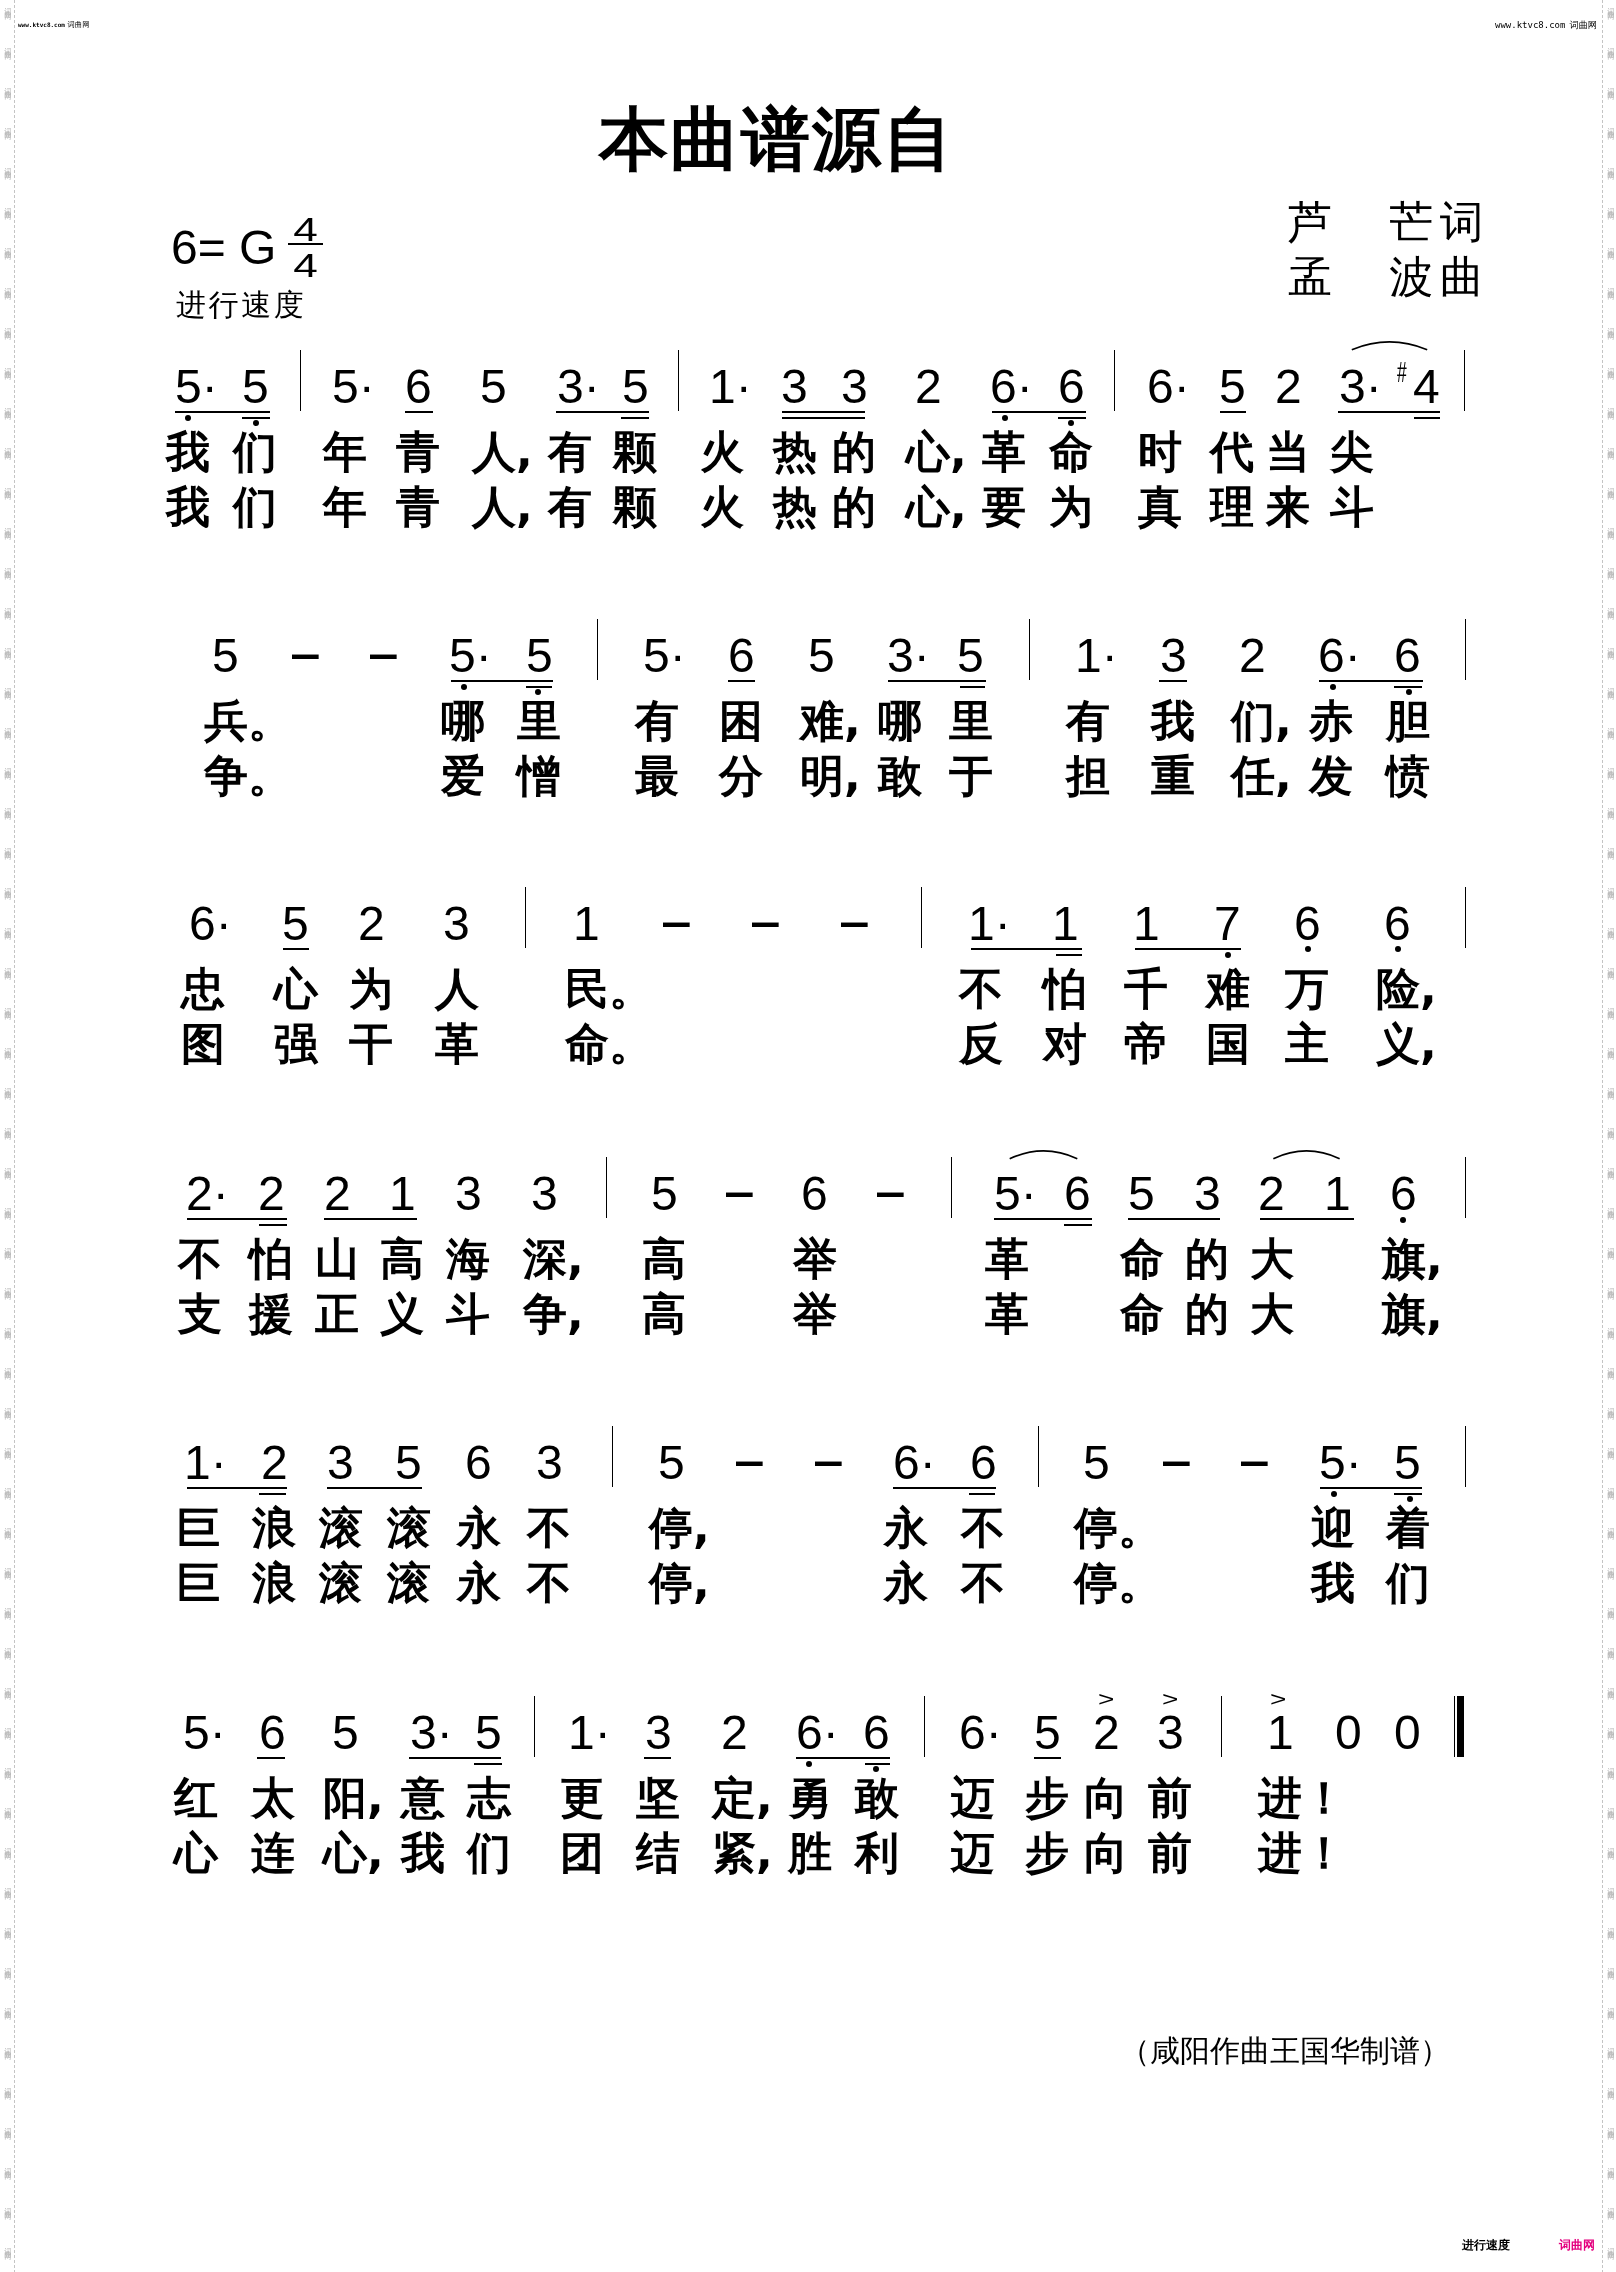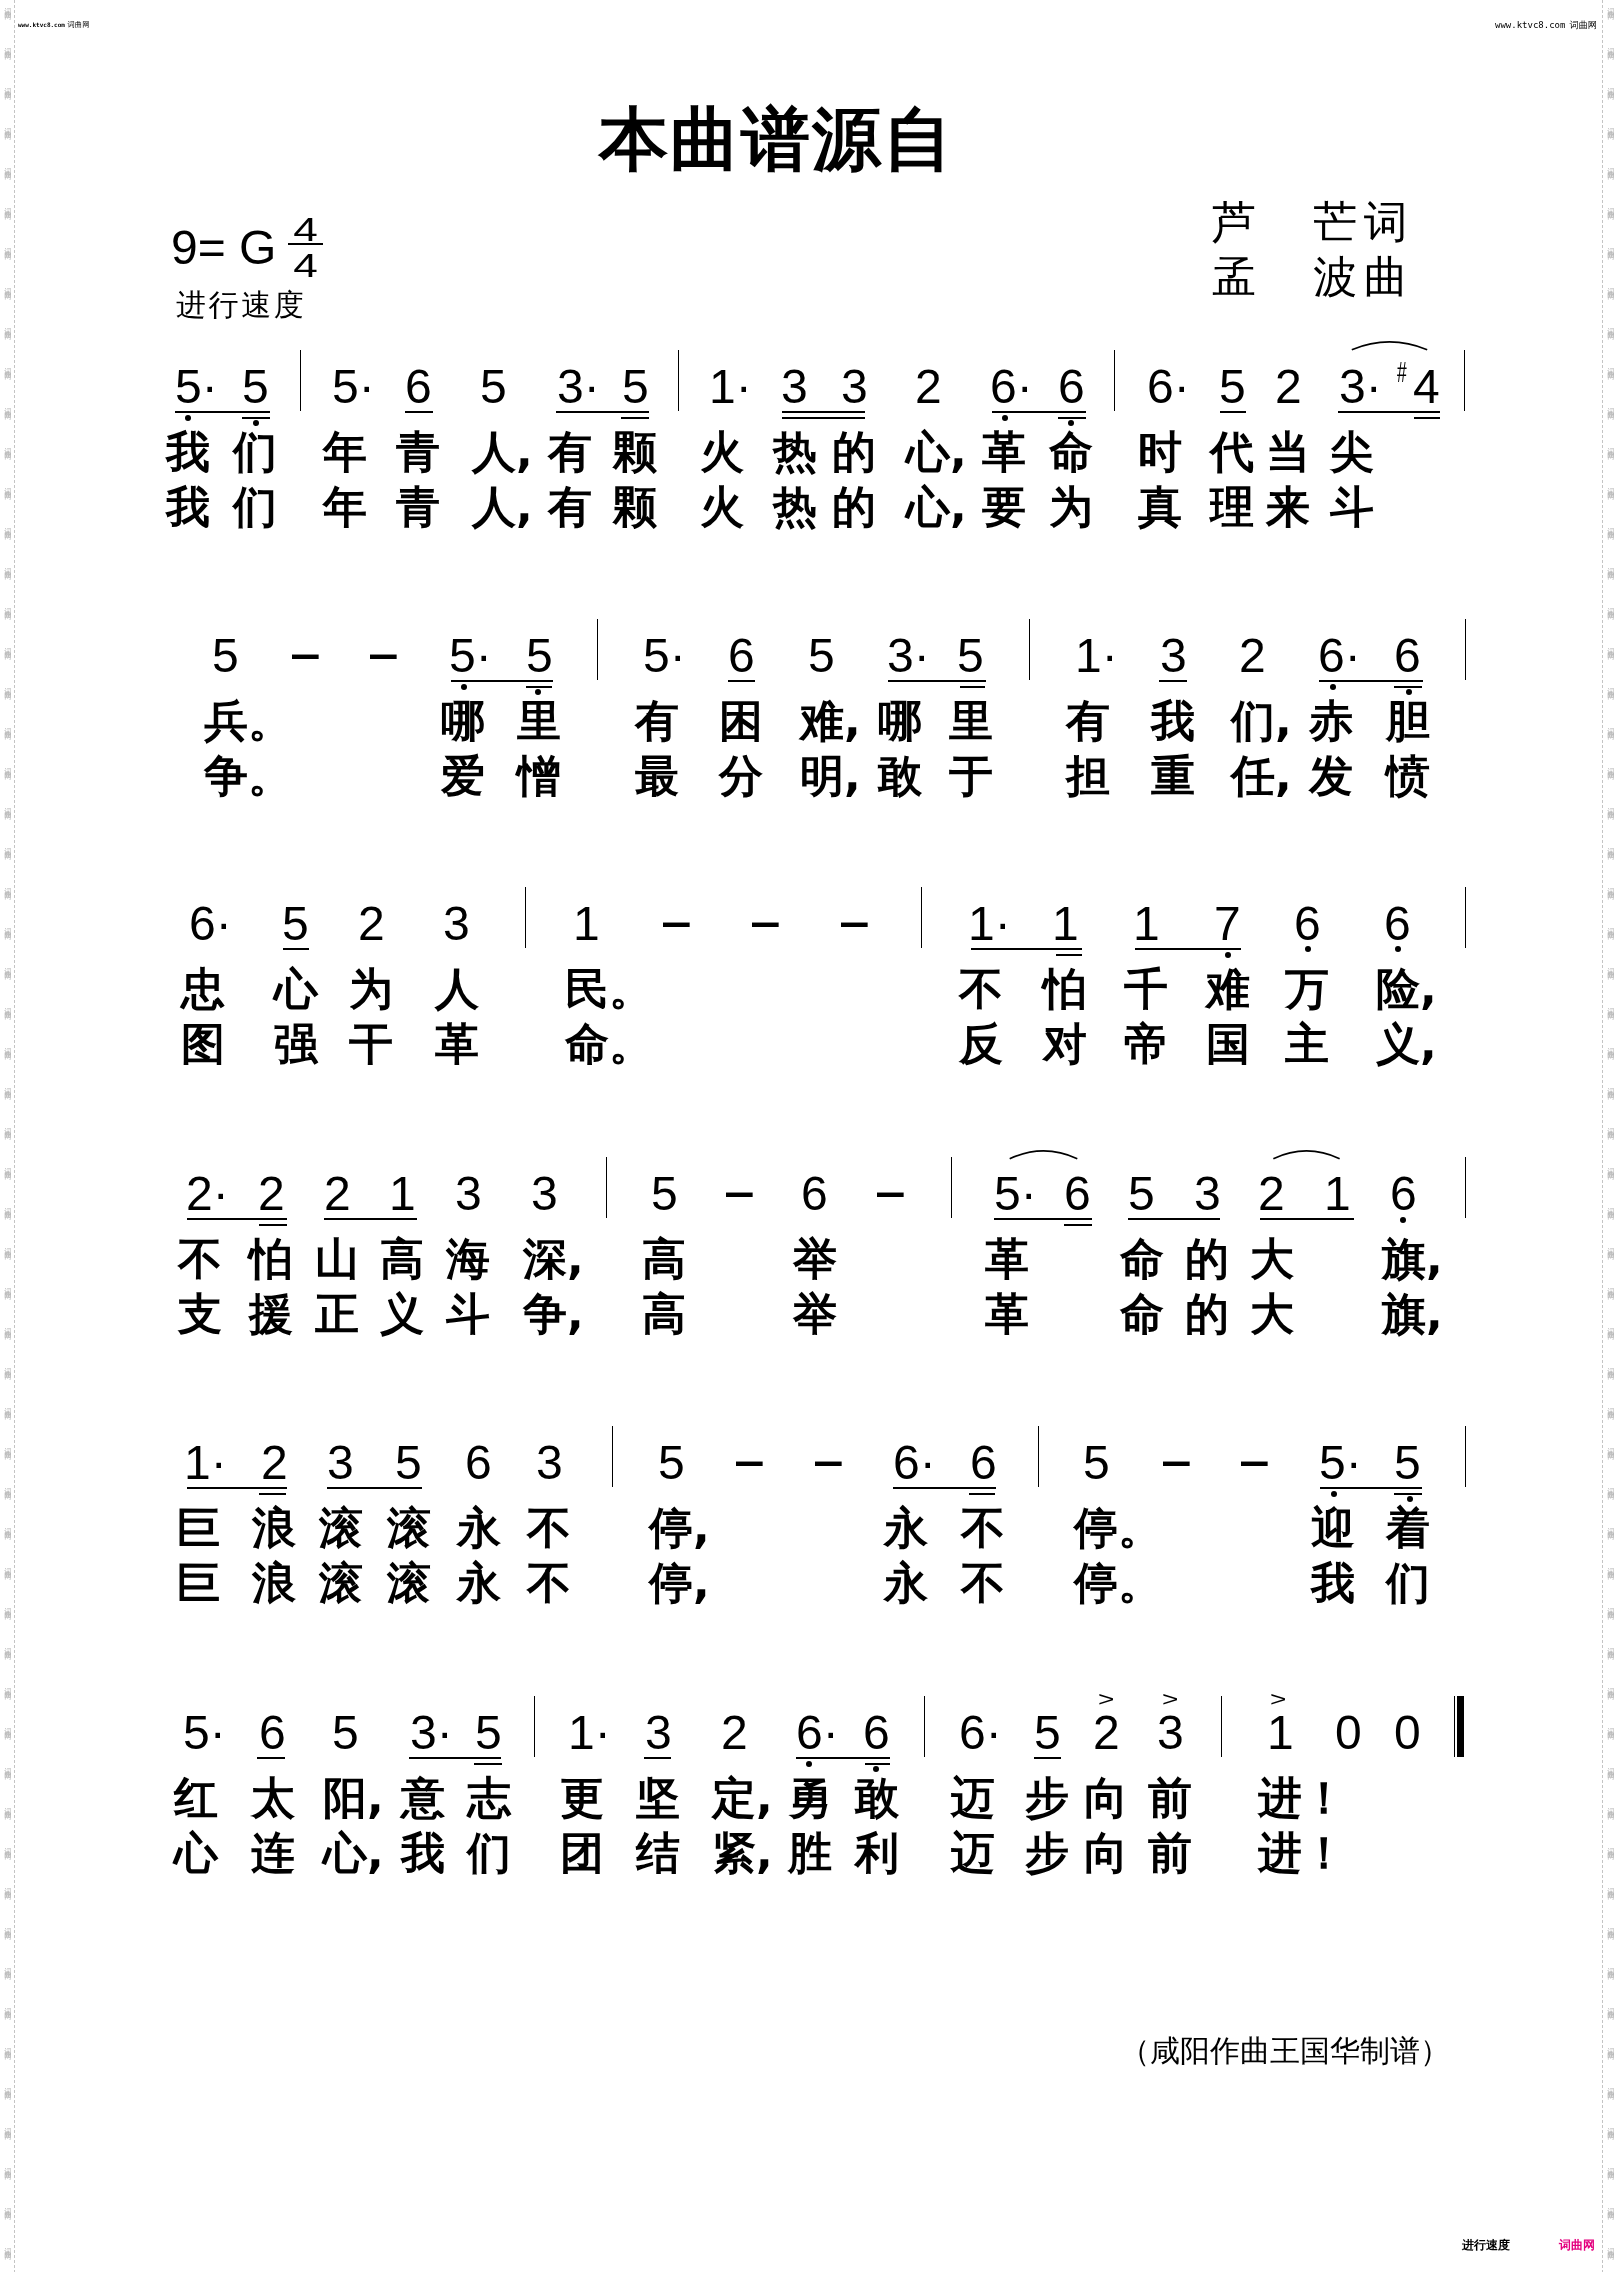--- a/index.html
+++ b/index.html
@@ -426,7 +426,7 @@
 </div>
 
 <div class="title">本曲谱源自</div>
-<div class="key">9= G</div>
+<div class="key">6= G</div>
 <div class="ts ts-num">4</div>
 <div class="ts-line"></div>
 <div class="ts ts-den">4</div>

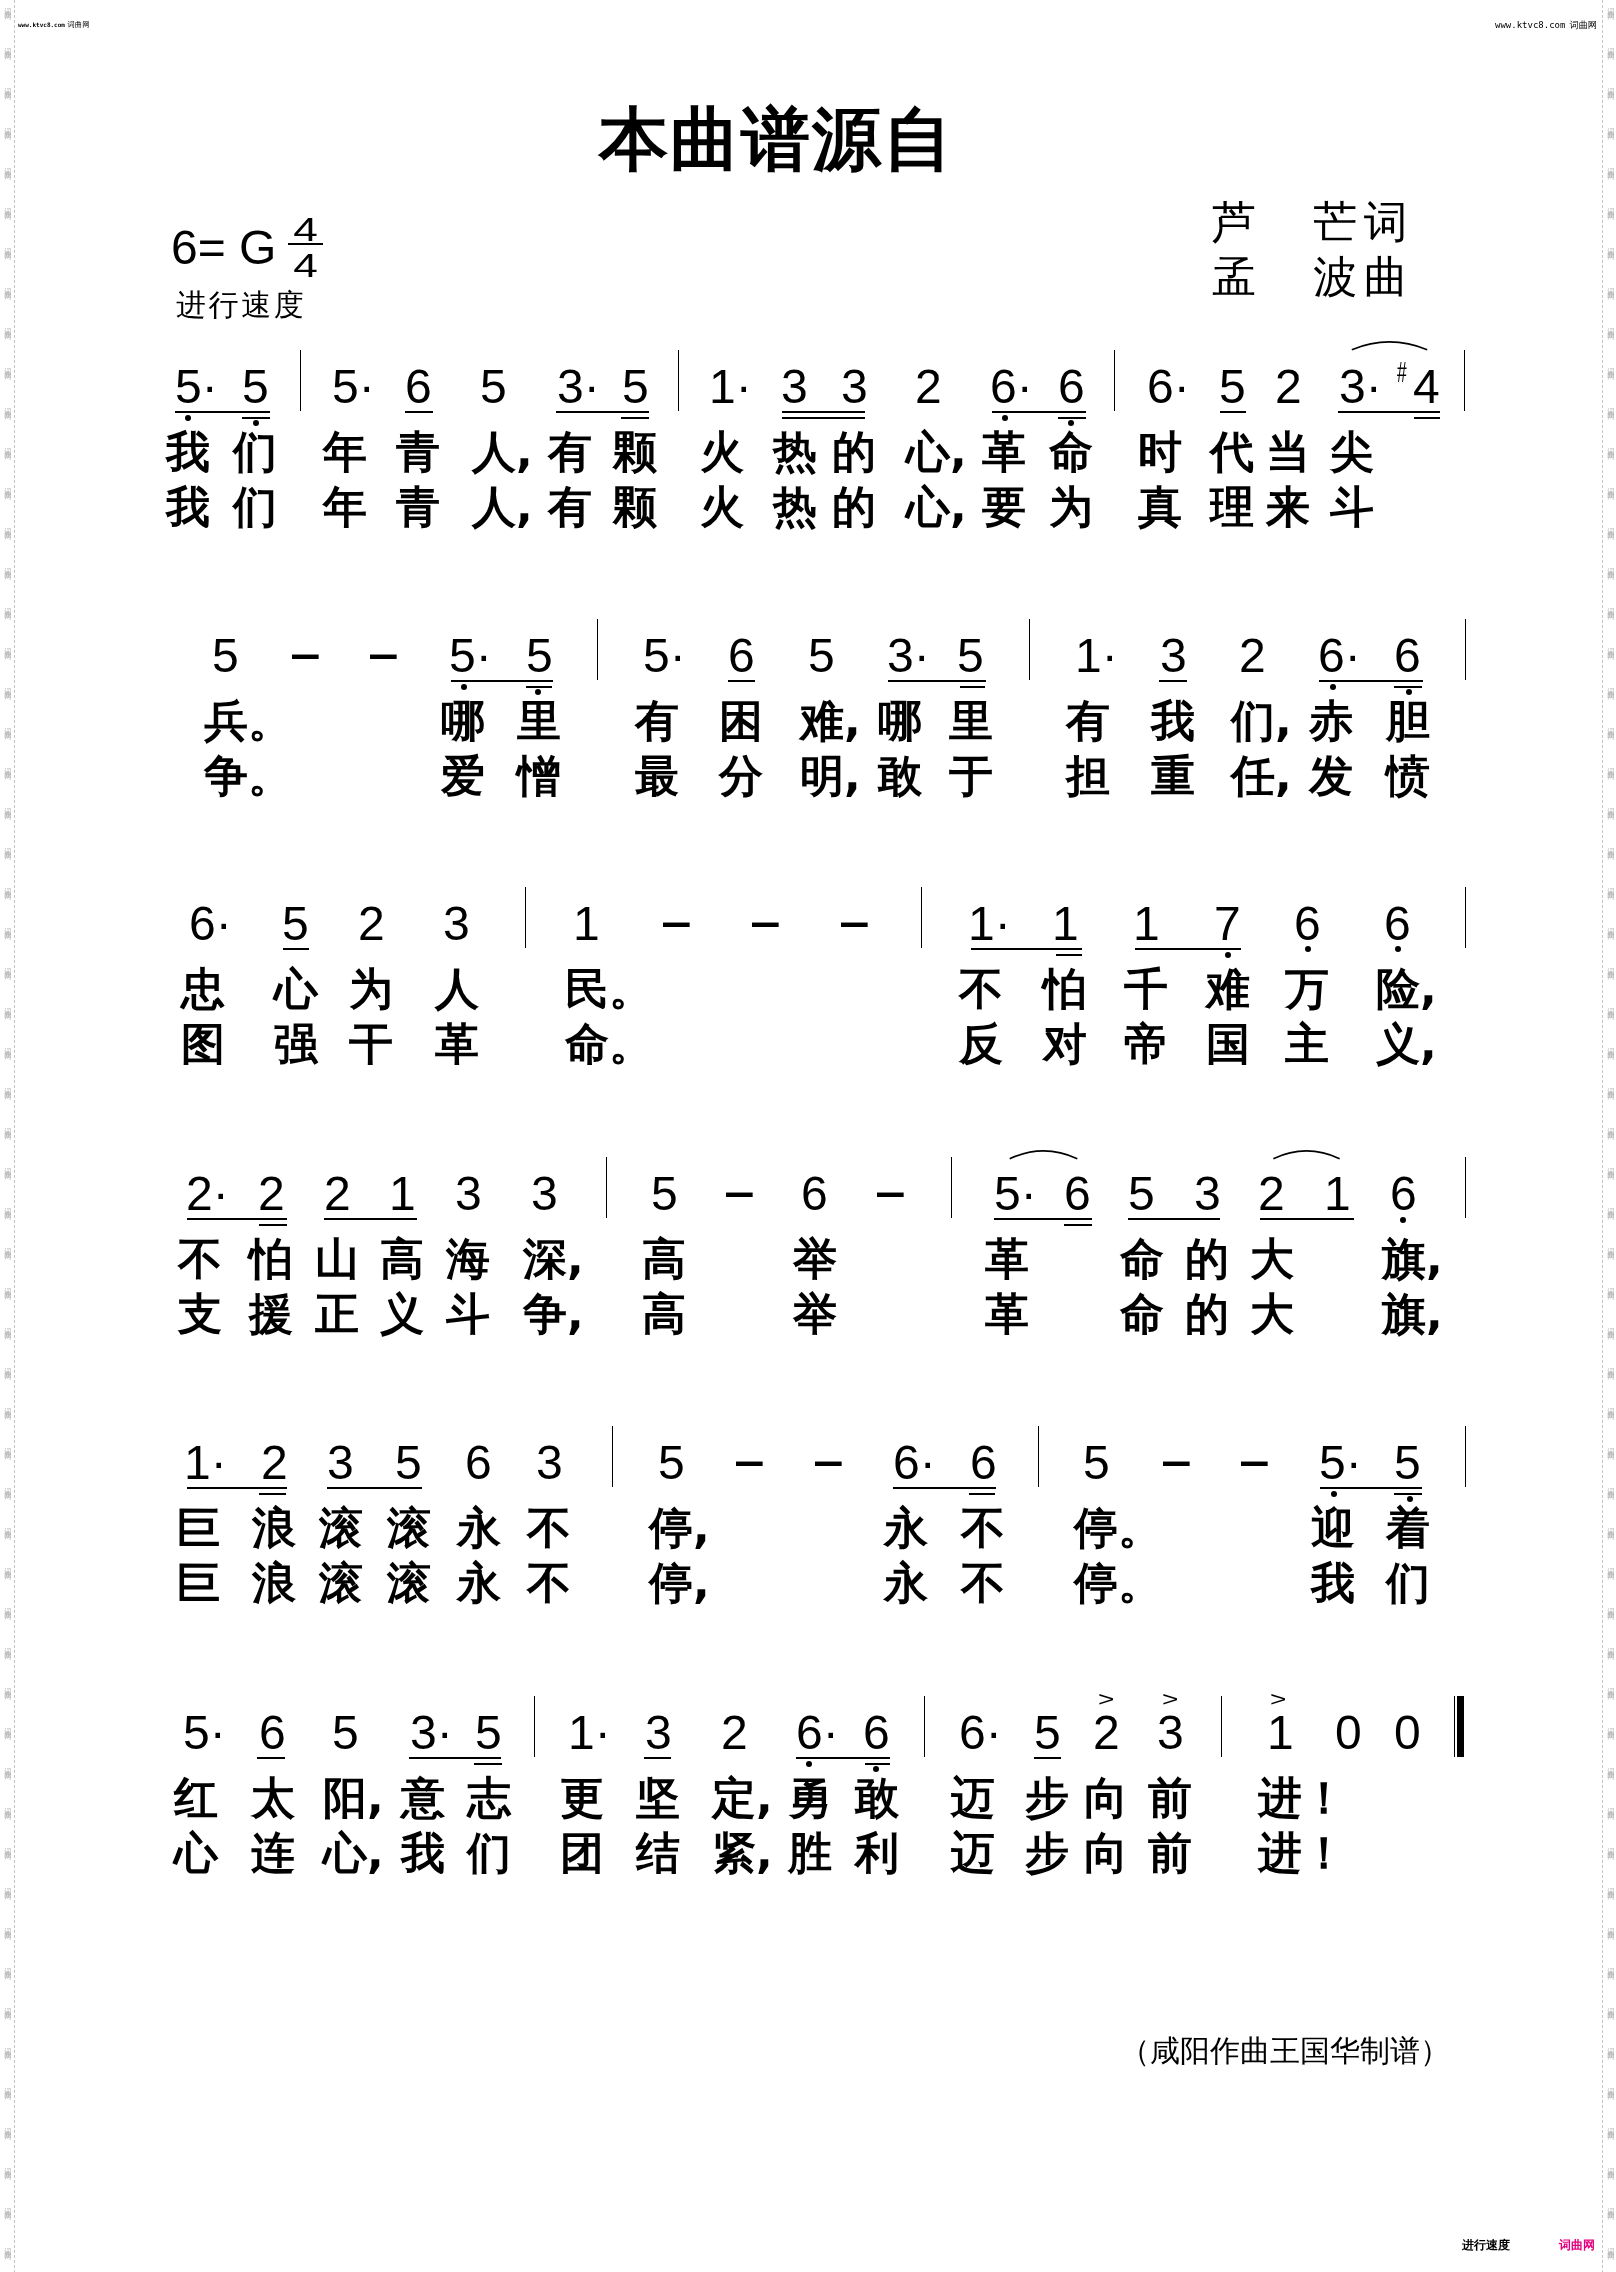--- a/index.html
+++ b/index.html
@@ -38,7 +38,7 @@
   .ts-line { position: absolute; left: 288px; top: 243px; width: 35px; height: 2px; background: #000; }
   .tempo { position: absolute; left: 176px; top: 288px; font-size: 30px; line-height: 34px; letter-spacing: 2.6px;
            white-space: nowrap; font-family: "DejaVu Serif", serif; }
-  .credit { position: absolute; left: 1212px; font-size: 44px; line-height: 48px; letter-spacing: 6.6px;
+  .credit { position: absolute; left: 1288px; font-size: 44px; line-height: 48px; letter-spacing: 6.6px;
             white-space: nowrap; font-family: "DejaVu Serif", serif; }
   .credit-1 { top: 198px; }
   .credit-2 { top: 253px; }

